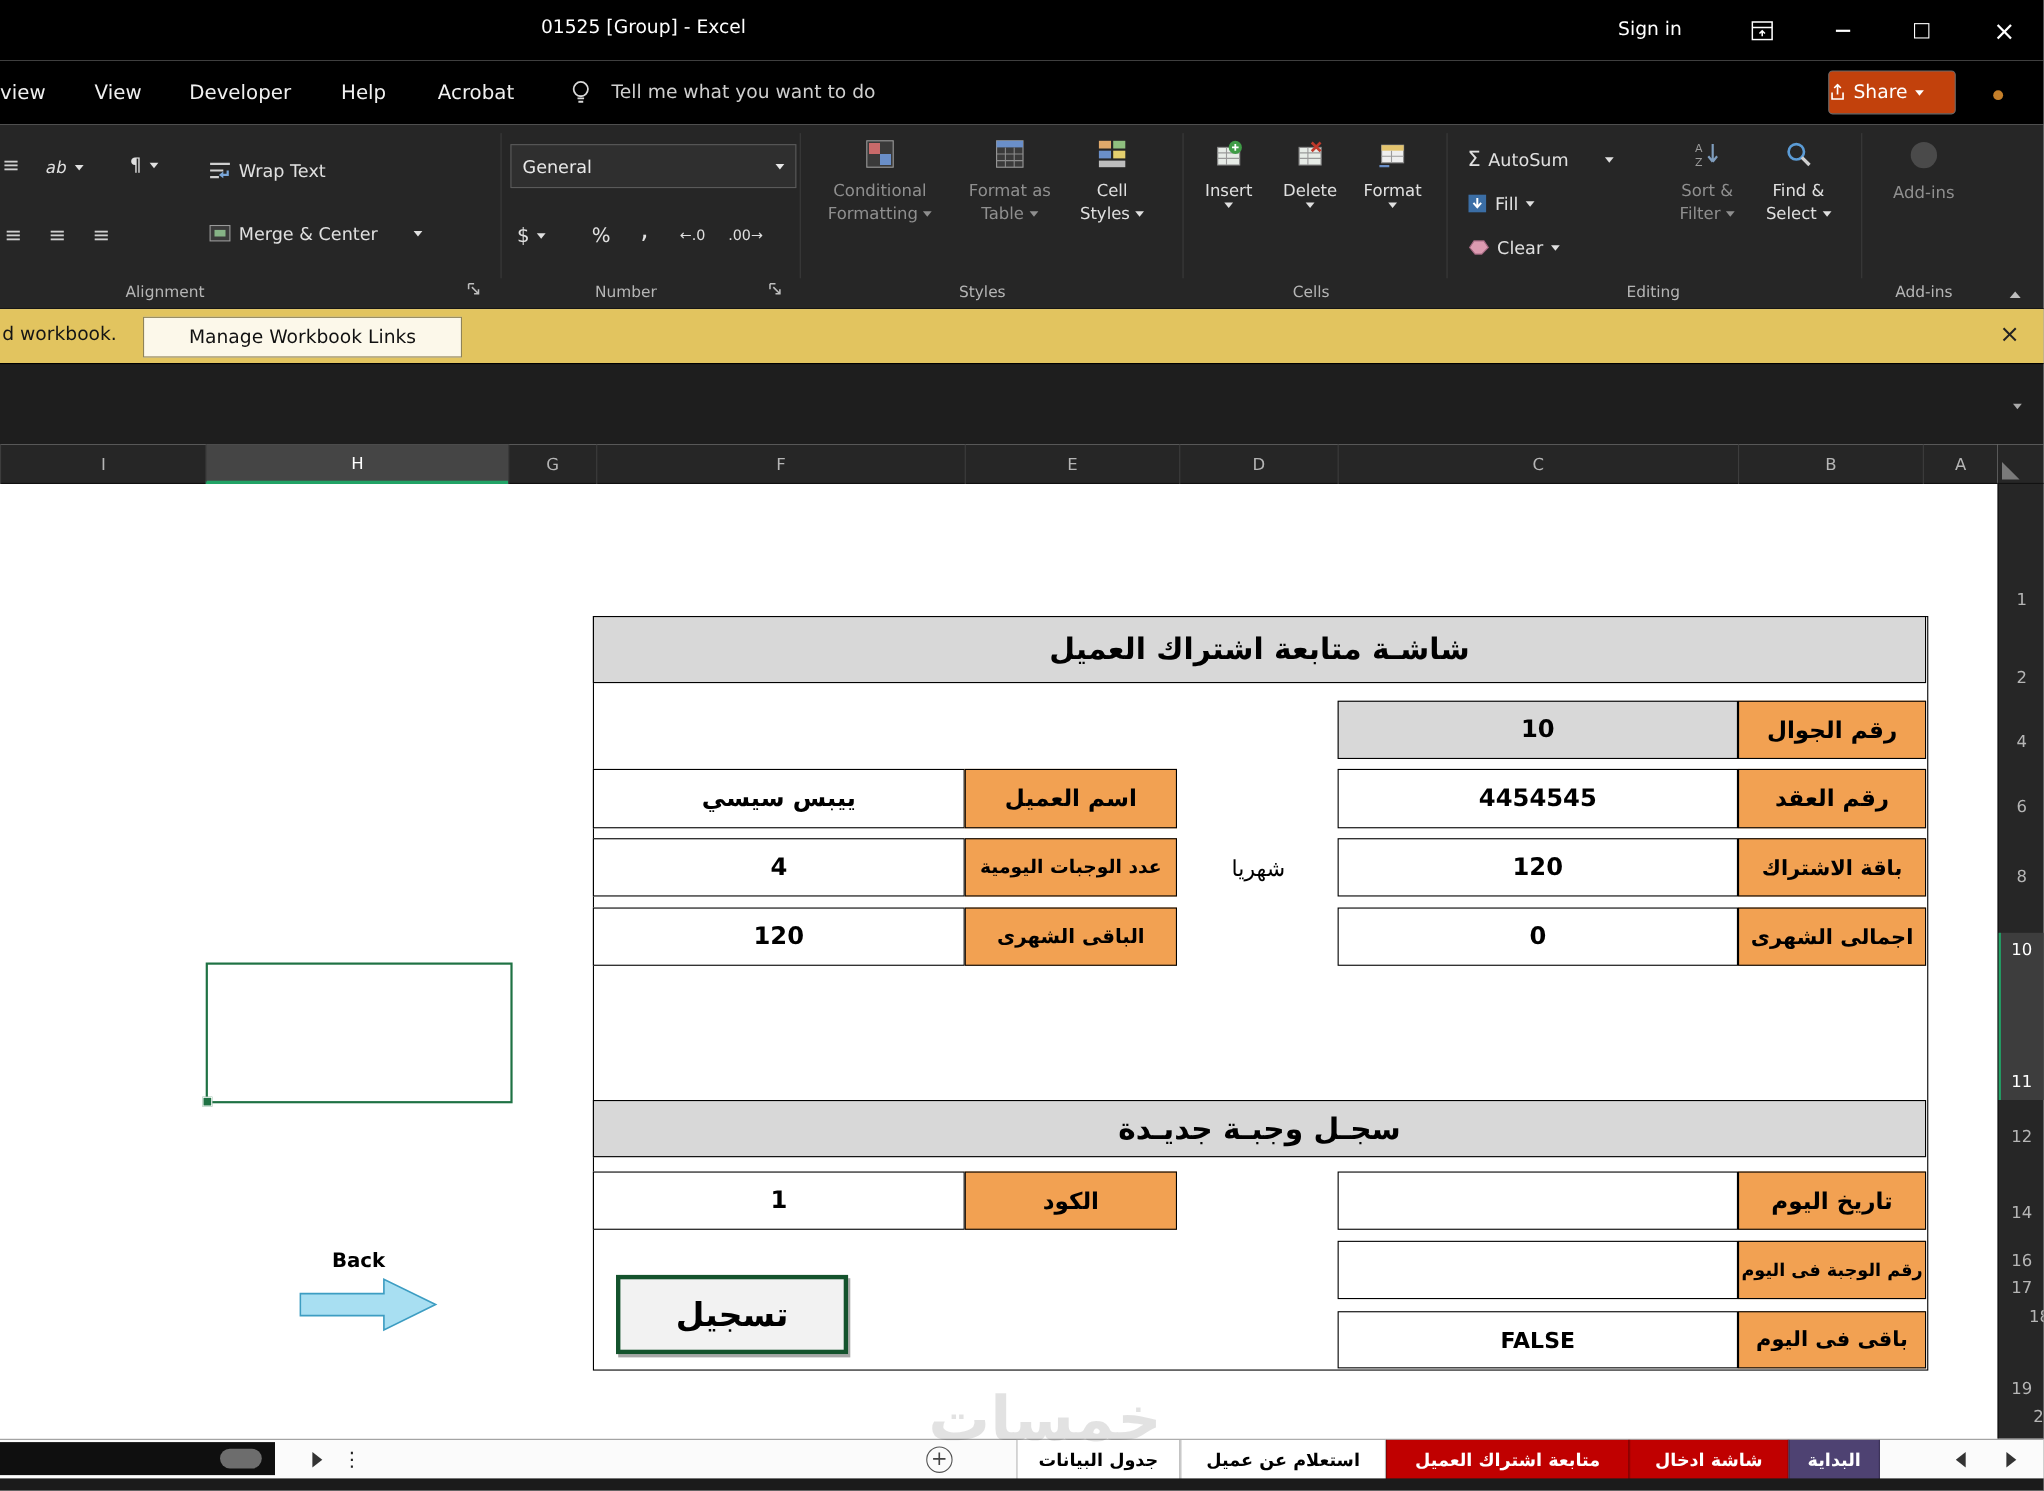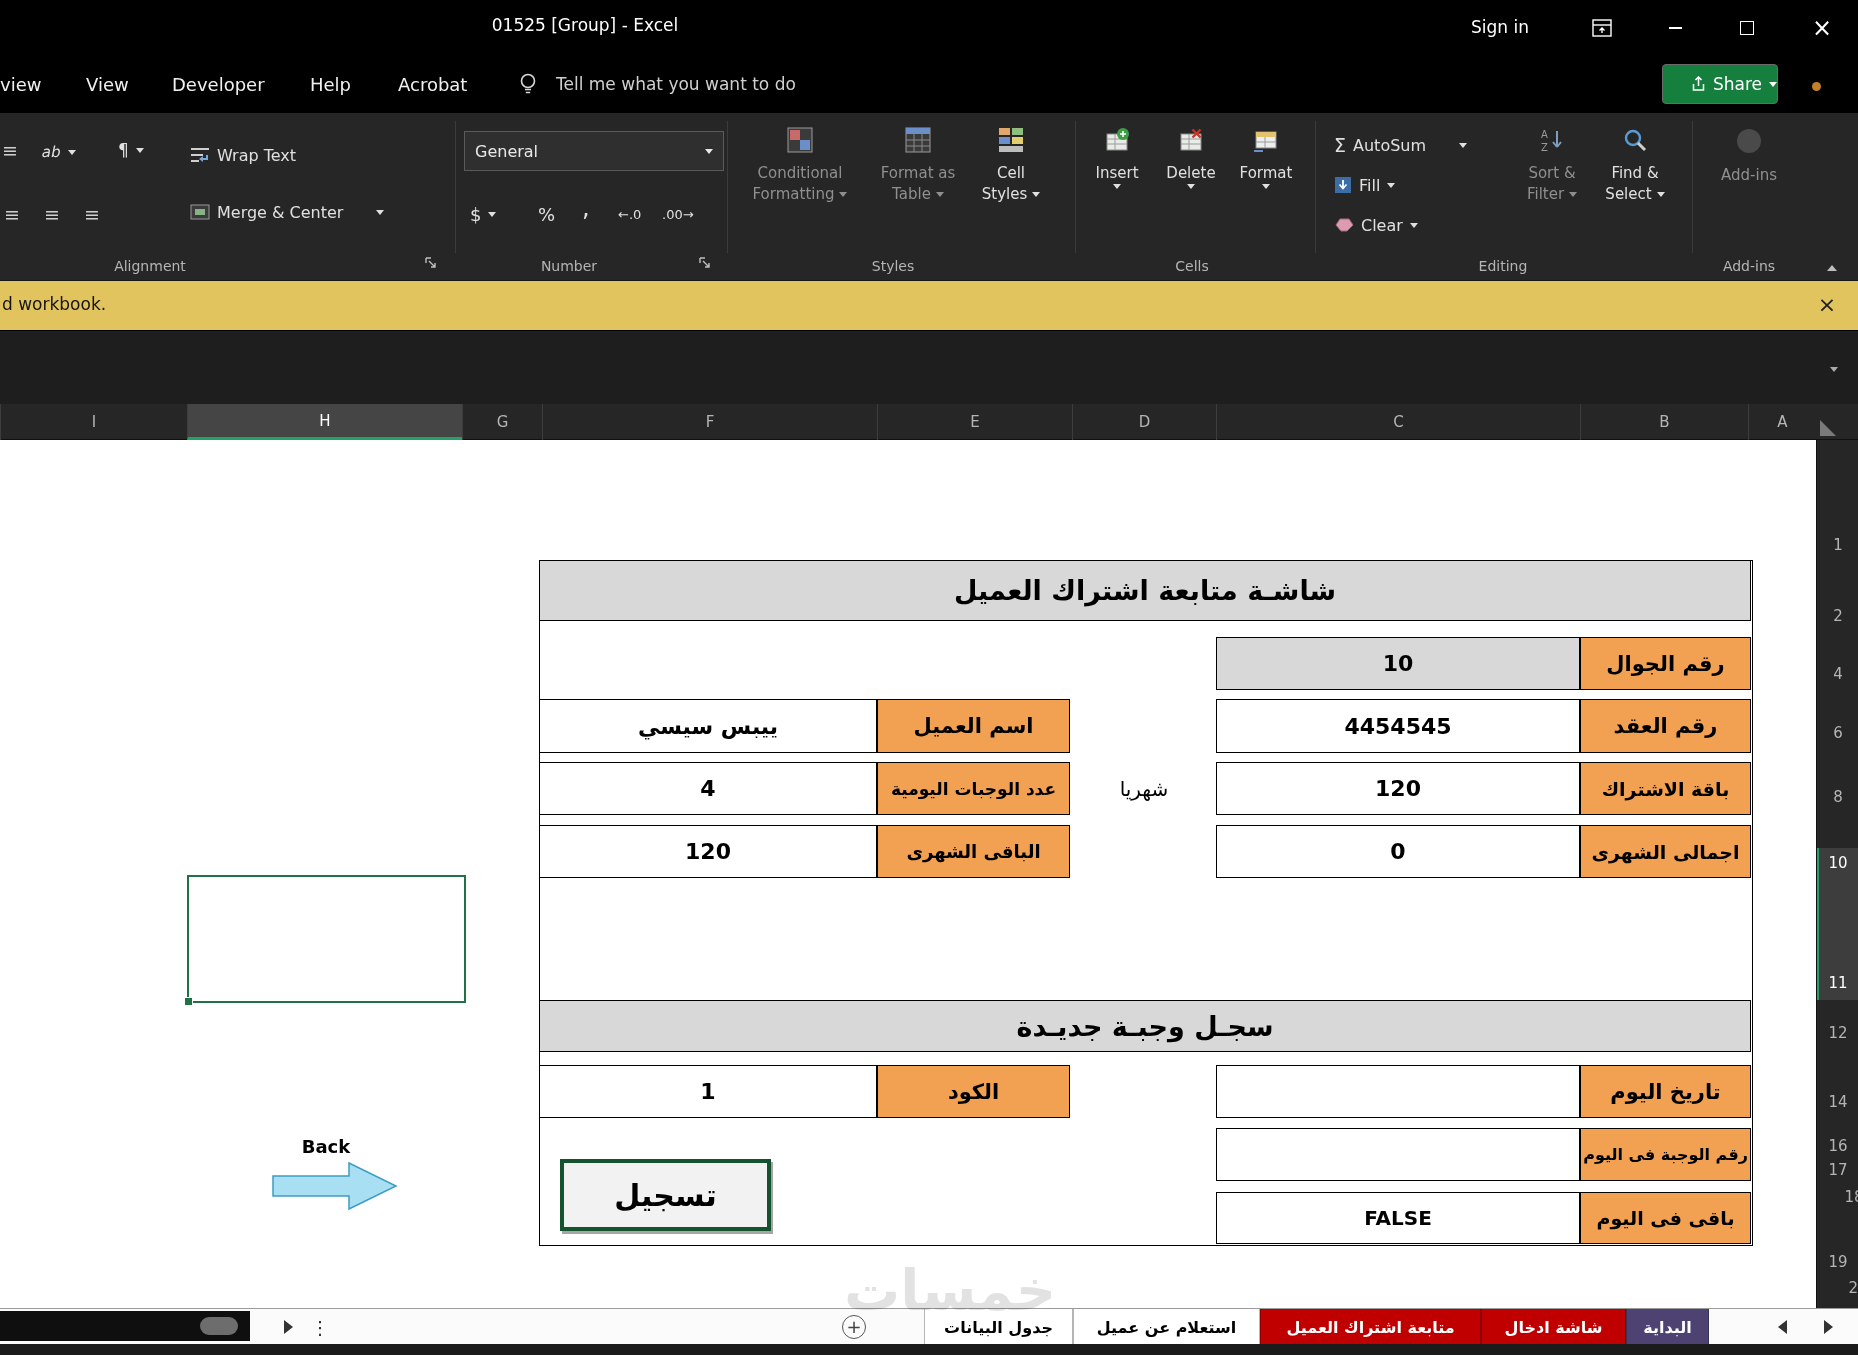--- a/index.html
+++ b/index.html
@@ -92,7 +92,7 @@
       </svg>
     </div>
     <div class="menuitem" style="left:556px;color:#cfcfcf;font-size:17px;">Tell me what you want to do</div>
-    <div class="abs" style="left:1662px;top:9px;width:116px;height:40px;background:#15803d;border:1px solid #6a6a6a;border-radius:4px;display:flex;align-items:center;justify-content:flex-end;gap:7px;color:#fff;">
+    <div class="abs" style="left:1662px;top:9px;width:116px;height:40px;background:#c2410c;border:1px solid #6a6a6a;border-radius:4px;display:flex;align-items:center;justify-content:flex-start;gap:7px;color:#fff;">
       <svg width="15" height="16" viewBox="0 0 15 16">
         <path d="M7.5 10V1.5M4.5 4L7.5 1l3 3" stroke="#fff" stroke-width="1.5" fill="none"></path>
         <path d="M2.5 8v6h10V8" stroke="#fff" stroke-width="1.5" fill="none"></path>

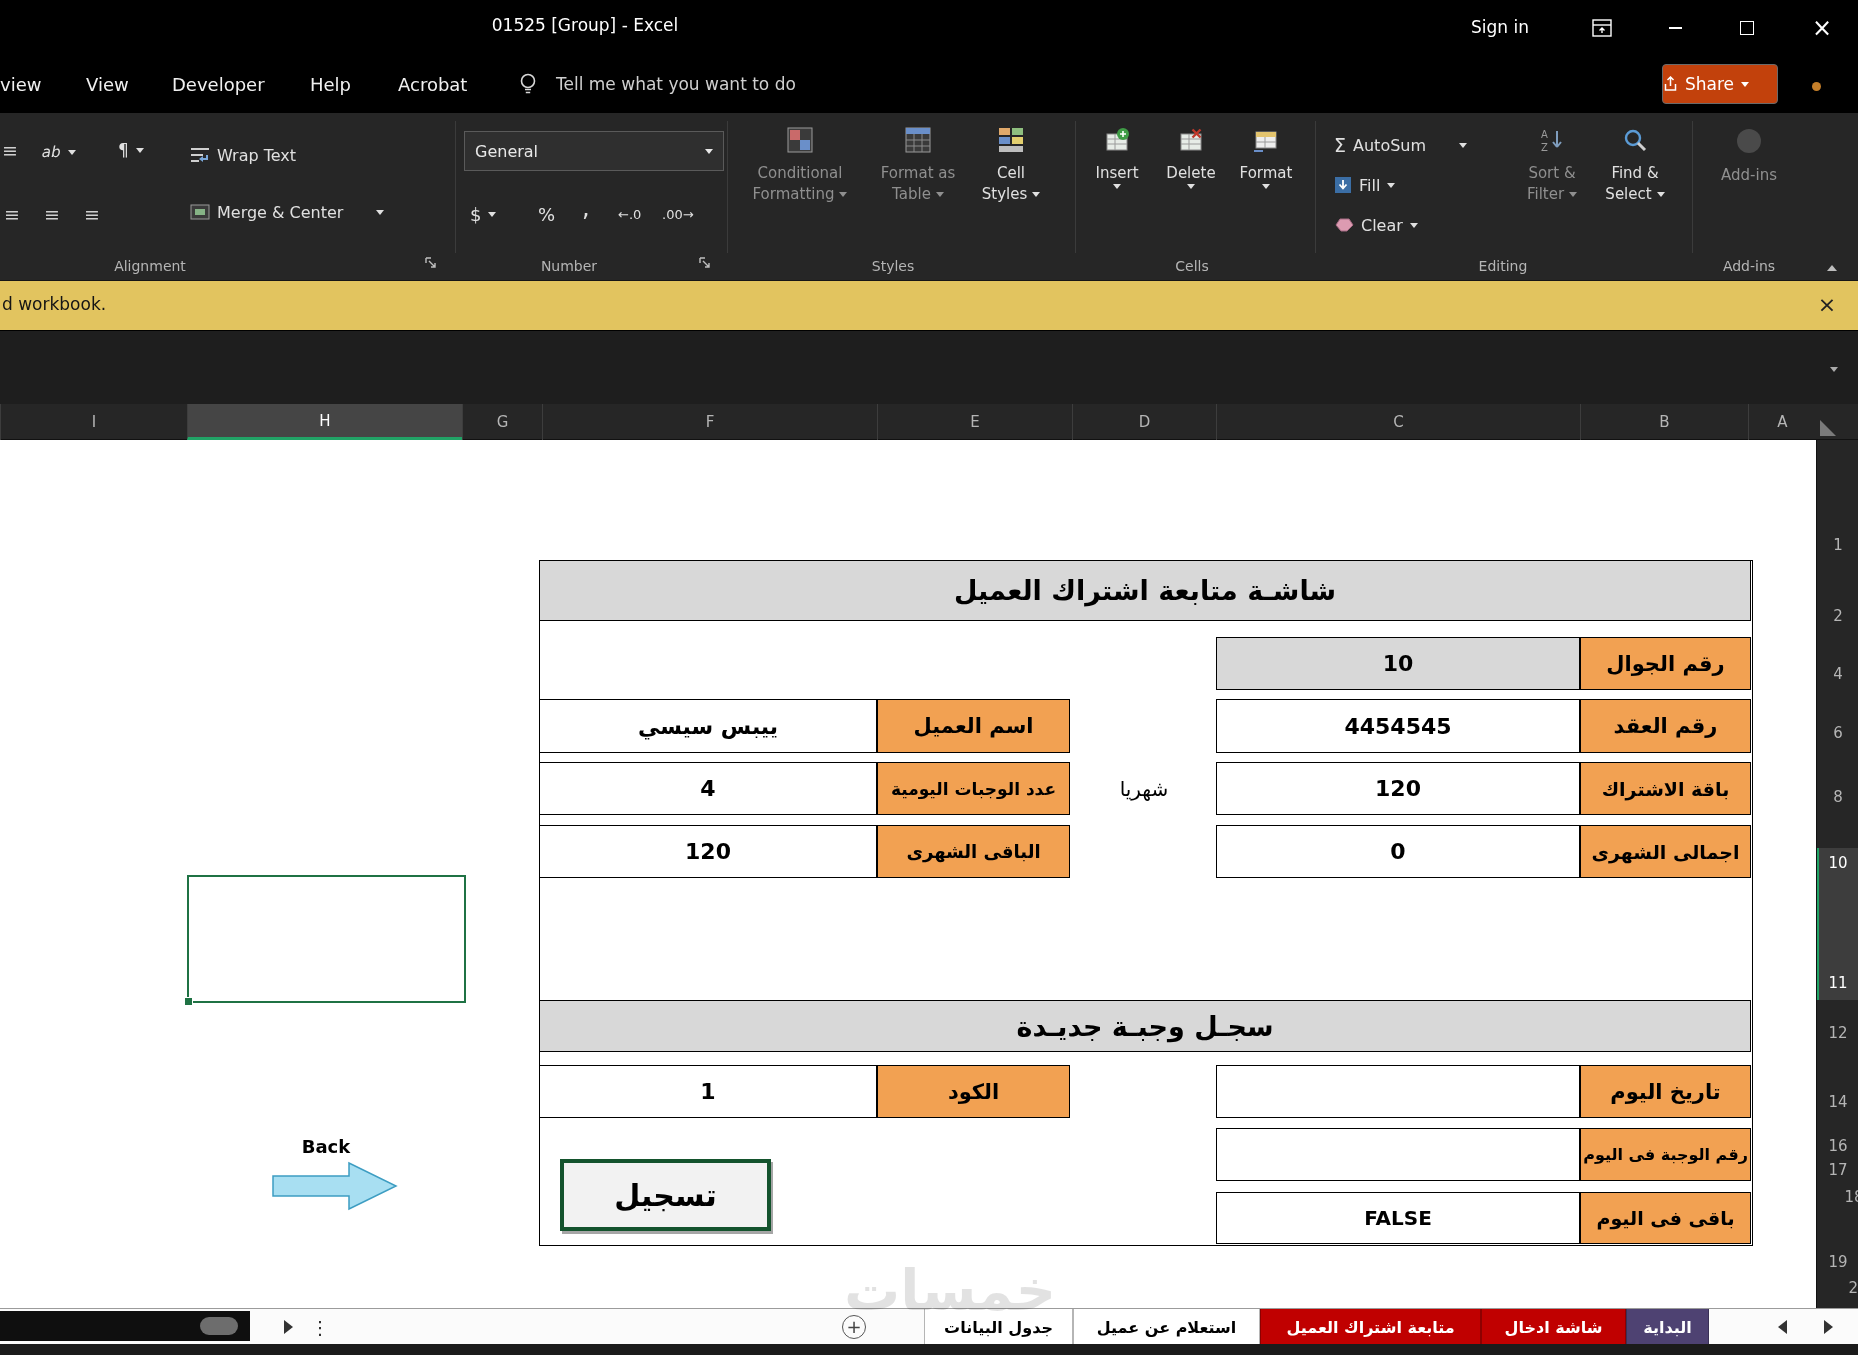--- a/index.html
+++ b/index.html
@@ -310,6 +310,7 @@
 
   <div class="abs msgbar" style="left:0;top:281px;width:1858px;height:49px;">
     <div class="abs" style="left:2px;top:13px;width:118px;height:22px;font-size:17px;overflow:hidden;white-space:nowrap;">d workbook.</div>
+    <div class="msgbtn" style="left:130px;top:7px;width:288px;height:35px;">Manage Workbook Links</div>
     <div class="abs winbtn" style="left:1810px;top:9px;width:34px;height:30px;">
       <span style="font-size:22px;color:#222;line-height:1;">×</span>
     </div>

